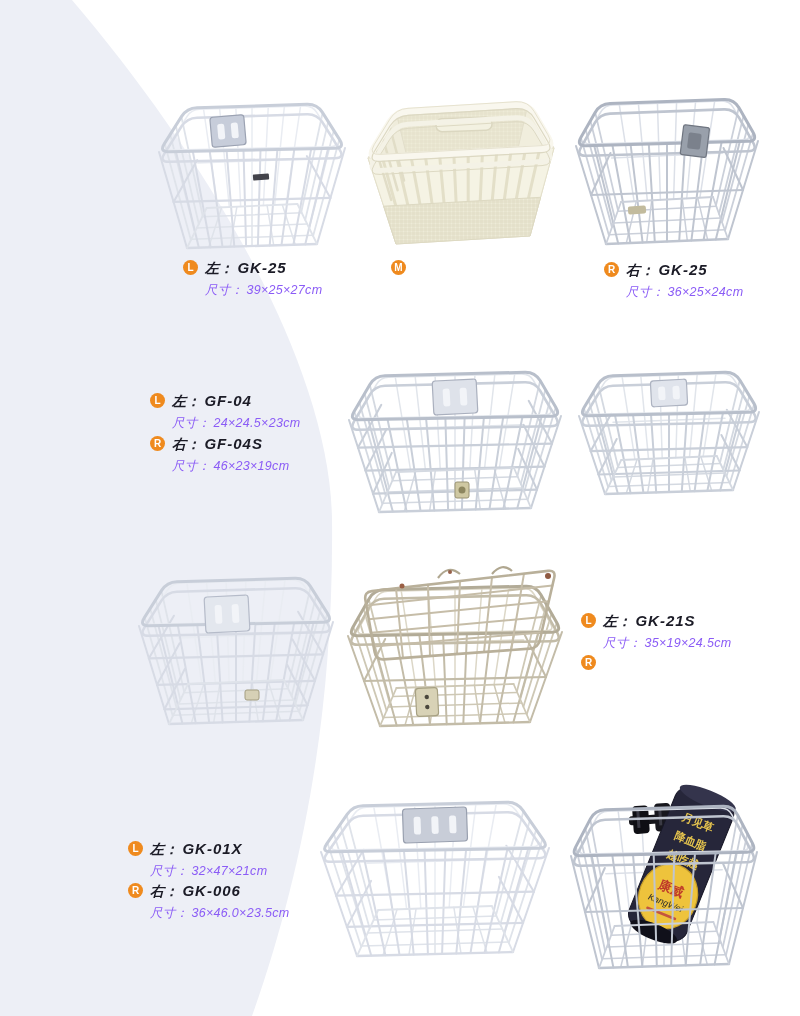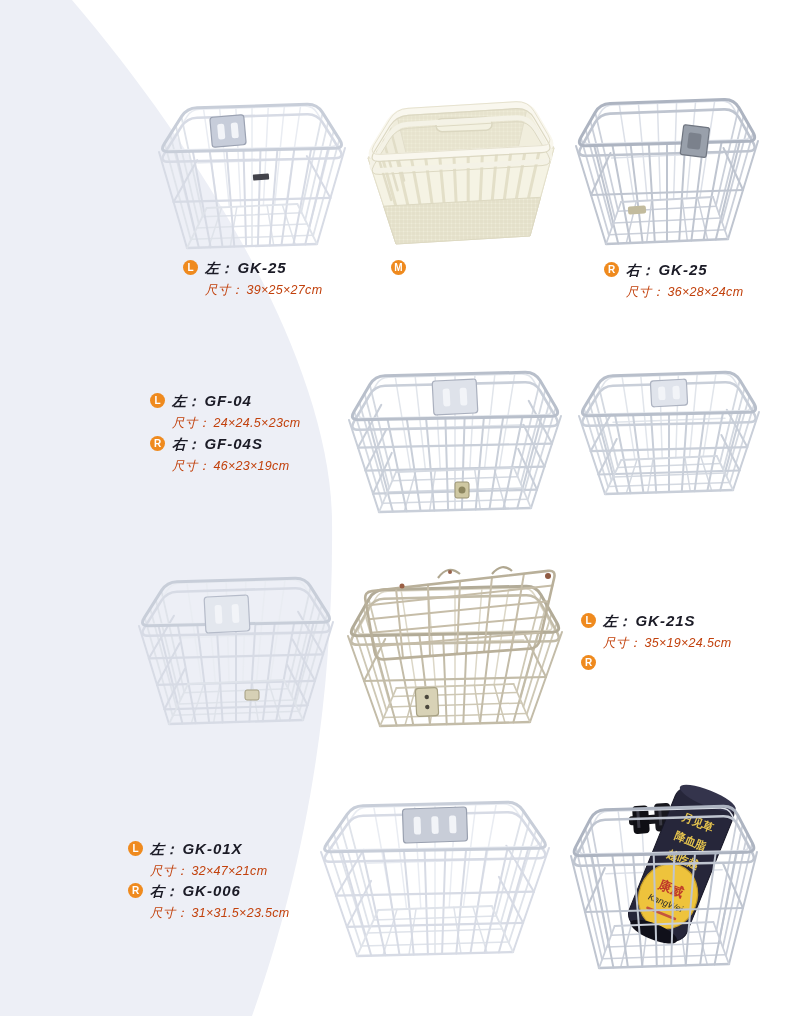--- a/index.html
+++ b/index.html
@@ -22,7 +22,7 @@
   .ltext{display:flex;flex-direction:column;font-style:italic;}
   .line1{font-size:14px;font-weight:bold;letter-spacing:.2px;white-space:nowrap;}
   .line1 .code{font-size:15px;letter-spacing:1px;margin-left:4px;}
-  .line2{font-size:12.5px;color:#c2410c;margin-top:4px;white-space:nowrap;letter-spacing:.3px;}
+  .line2{font-size:12.5px;color:#8b5cf6;margin-top:4px;white-space:nowrap;letter-spacing:.3px;}
   .line2 .dimv{margin-left:3px;}
 </style>
 </head>

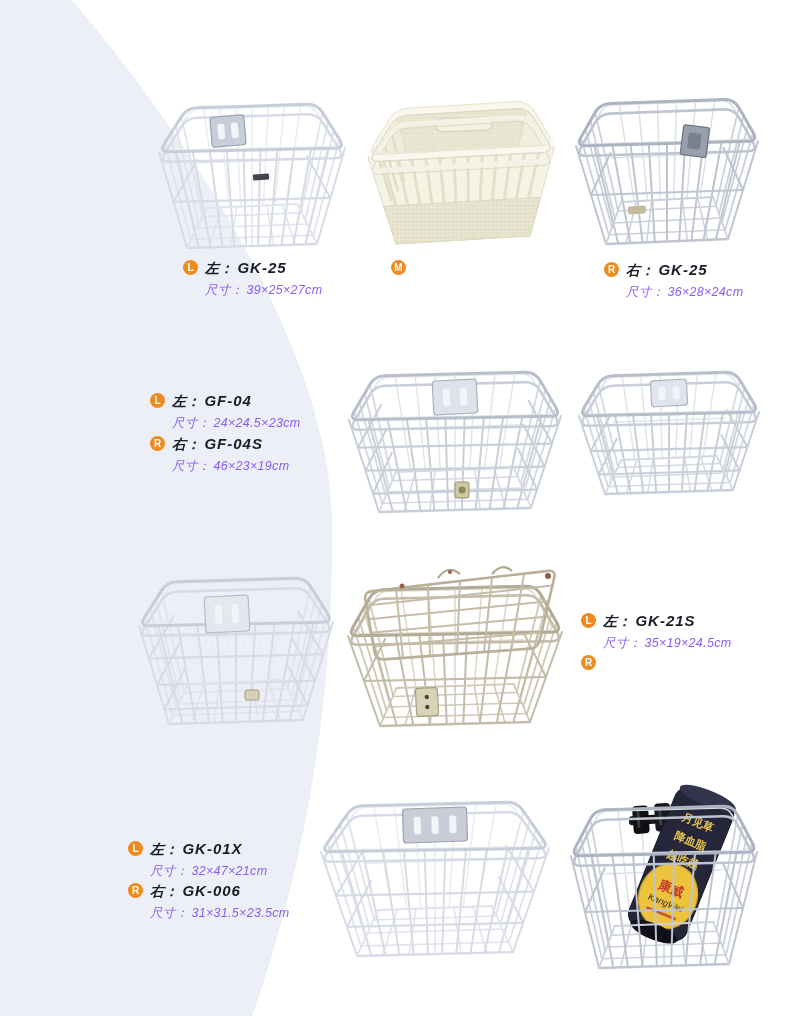--- a/index.html
+++ b/index.html
@@ -567,7 +567,7 @@
   <span class="badge">R</span>
   <div class="ltext">
     <div class="line1"><span>右：</span><span class="code">GK-25</span></div>
-    <div class="line2"><span>尺寸：</span><span class="dimv">36×28×24cm</span></div>
+    <div class="line2"><span>尺寸：</span><span class="dimv">36×25×24cm</span></div>
   </div>
 </div>
 

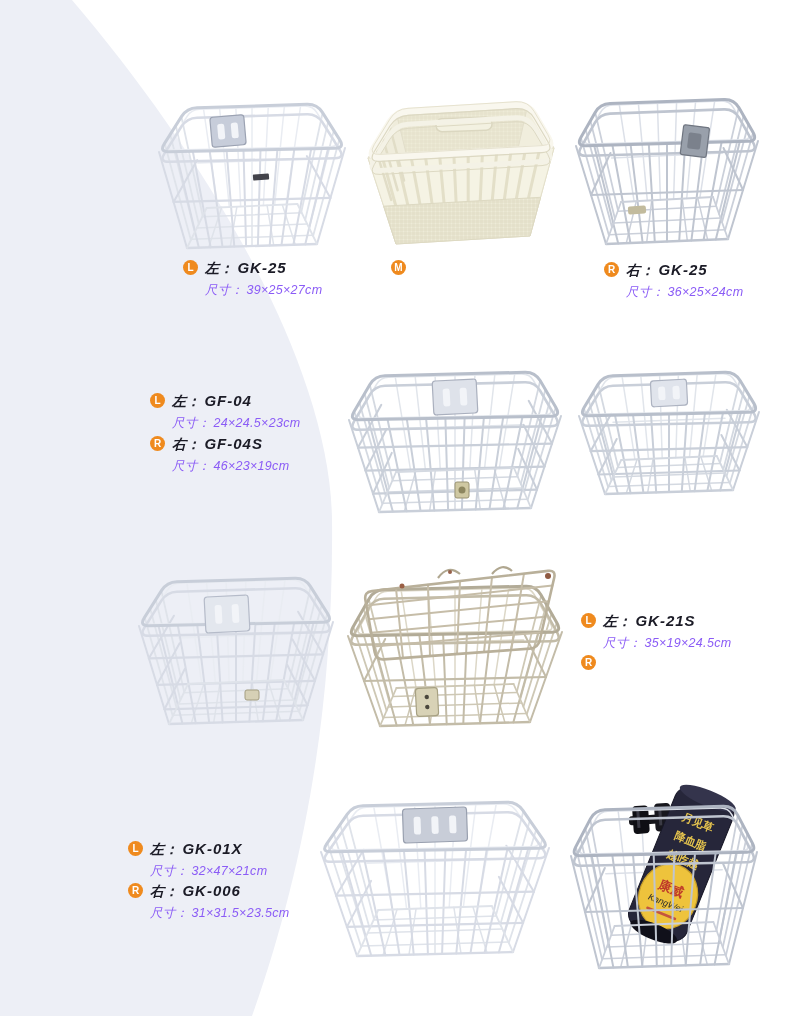--- a/index.html
+++ b/index.html
@@ -611,7 +611,7 @@
   <span class="badge">R</span>
   <div class="ltext">
     <div class="line1"><span>右：</span><span class="code">GK-006</span></div>
-    <div class="line2"><span>尺寸：</span><span class="dimv">31×31.5×23.5cm</span></div>
+    <div class="line2"><span>尺寸：</span><span class="dimv">36×46.0×23.5cm</span></div>
   </div>
 </div>
 

